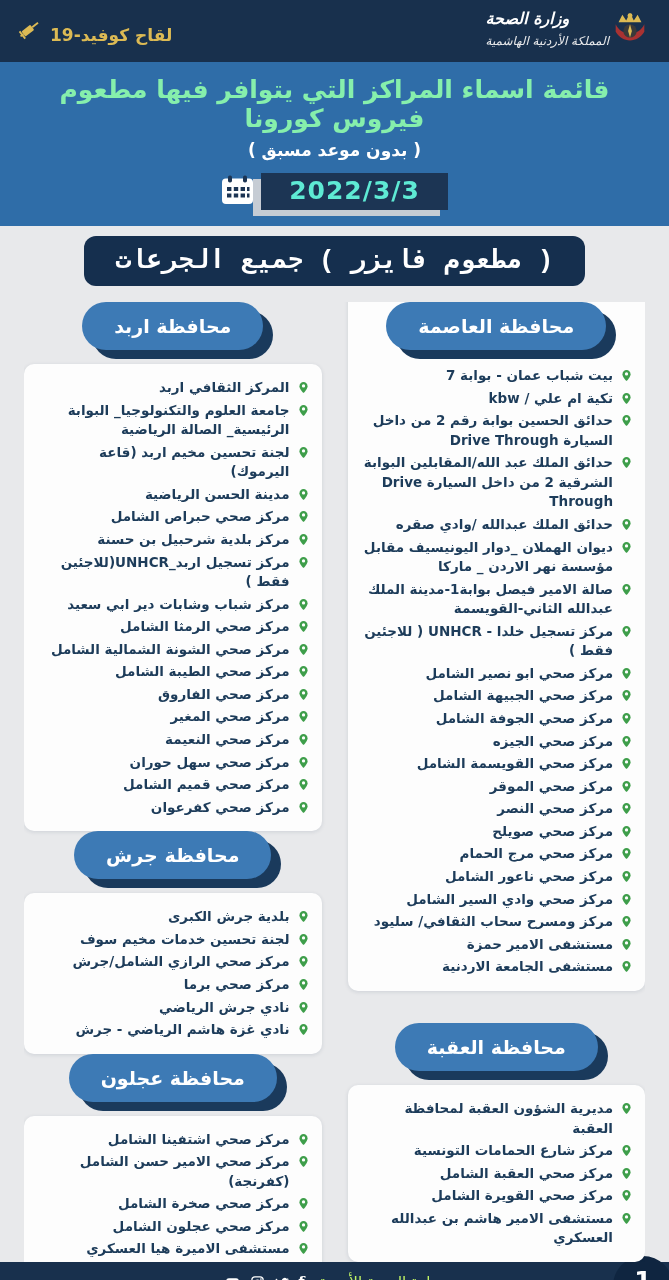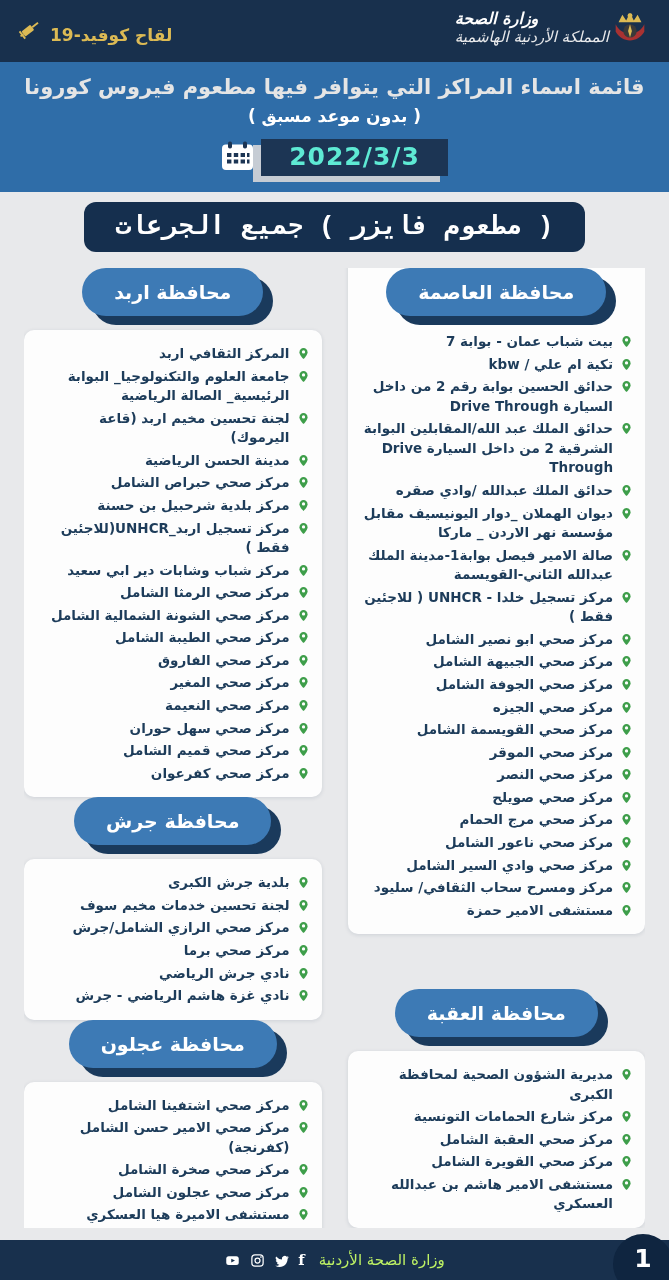--- a/index.html
+++ b/index.html
@@ -13,7 +13,7 @@
   .ministry { display:flex; align-items:flex-start; gap:0;font-style:italic; }
   .ministry-text { text-align:left; color:#fff; }
   .ministry-name { font-size:16px; font-weight:bold; }
-  .ministry-sub { font-size:15px; color:#e8e9eb; margin-top:0; }
+  .ministry-sub { font-size:12px; color:#e8e9eb; margin-top:6px; }
   .vaccine-tag { display:flex; align-items:flex-end; gap:8px; color:#dcba54;
                  font-size:17px; font-weight:bold; }
 

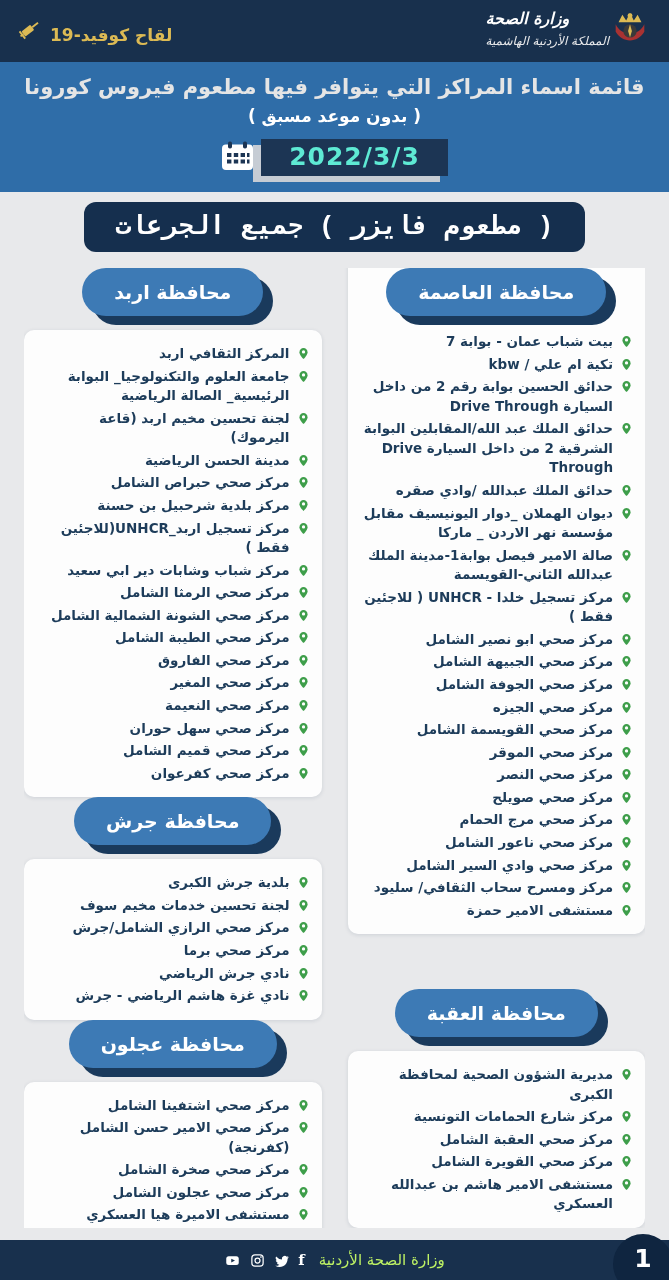--- a/index.html
+++ b/index.html
@@ -19,7 +19,7 @@
 
   
   .title-area { background:#2f6da8; text-align:center; padding:13px 14px 16px; flex:0 0 auto; }
-  .title-heading { color:#e5e5e5; font-size:21px; font-weight:bold; }
+  .title-heading { color:#86efac; font-size:25px; font-weight:bold; }
   .title-sub { color:#fff; font-size:17px; font-weight:bold; margin-top:7px; }
   .date-row { direction:ltr; display:flex; justify-content:center; align-items:center;
               gap:7px; margin-top:13px; }

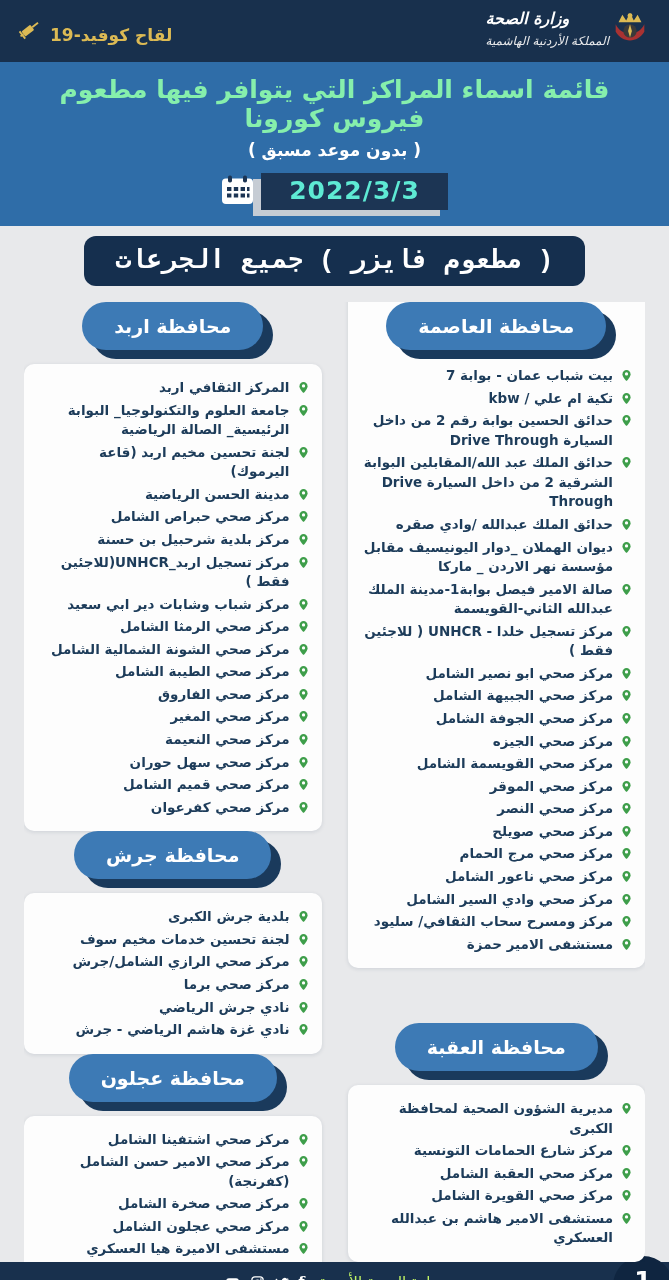--- a/index.html
+++ b/index.html
@@ -282,6 +282,13 @@
                     </svg></span>
                   <span class="txt">مستشفى الامير حمزة</span>
                 </div>
+                <div class="row">
+                  <span class="pin"><svg viewBox="0 0 24 24" width="13" height="13">
+                      <path fill="#3e9e4a" d="M12 2C7.9 2 4.5 5.4 4.5 9.5c0 5.6 7.5 12.5 7.5 12.5s7.5-6.9 7.5-12.5C19.5 5.4 16.1 2 12 2z"></path>
+                      <circle cx="12" cy="9.2" r="3" fill="#fff"></circle>
+                    </svg></span>
+                  <span class="txt">مستشفى الجامعة الاردنية</span>
+                </div>
               </div>
             </div>
         </section>

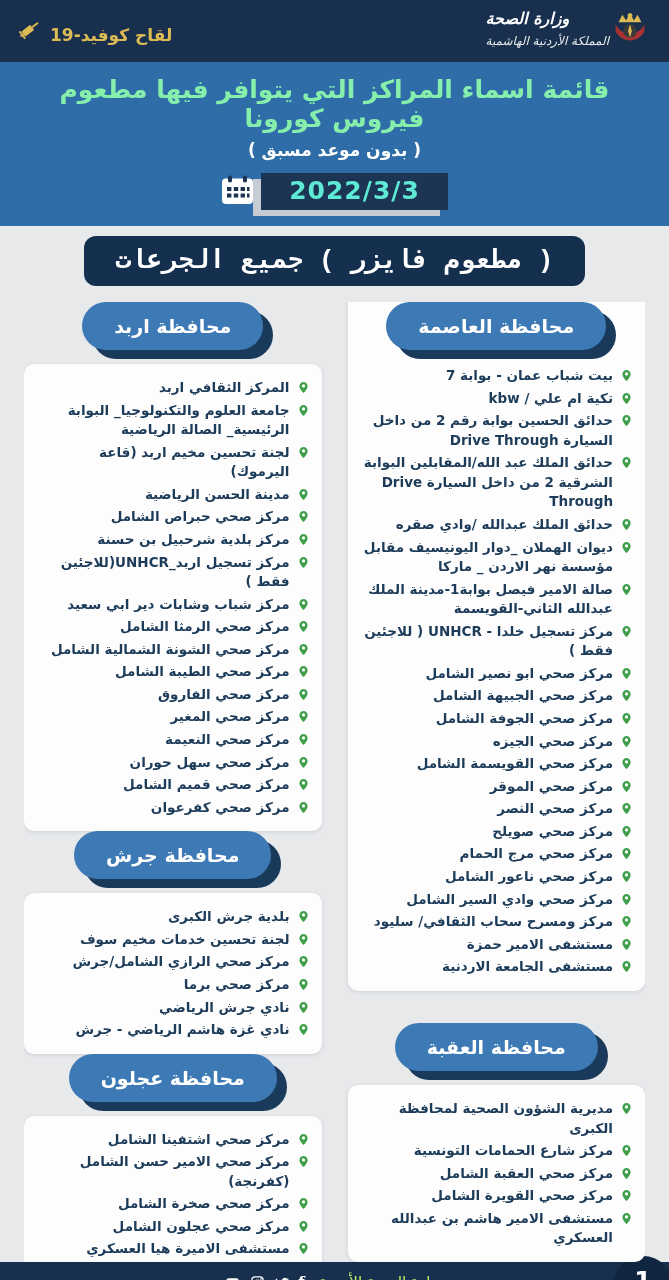--- a/index.html
+++ b/index.html
@@ -306,7 +306,7 @@
                       <path fill="#3e9e4a" d="M12 2C7.9 2 4.5 5.4 4.5 9.5c0 5.6 7.5 12.5 7.5 12.5s7.5-6.9 7.5-12.5C19.5 5.4 16.1 2 12 2z"></path>
                       <circle cx="12" cy="9.2" r="3" fill="#fff"></circle>
                     </svg></span>
-                  <span class="txt">مديرية الشؤون الصحية لمحافظة الكبرى</span>
+                  <span class="txt">مديرية الشؤون العقبة لمحافظة العقبة</span>
                 </div>
                 <div class="row">
                   <span class="pin"><svg viewBox="0 0 24 24" width="13" height="13">

